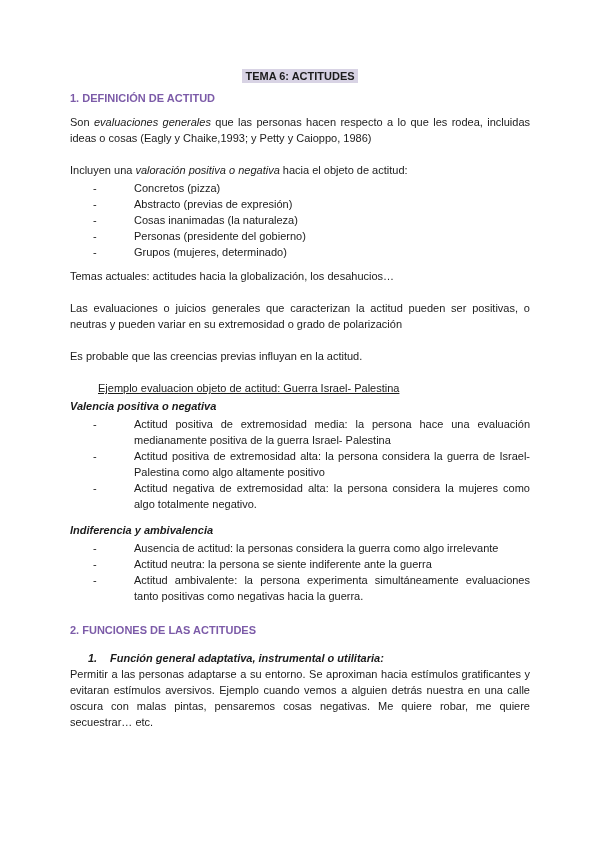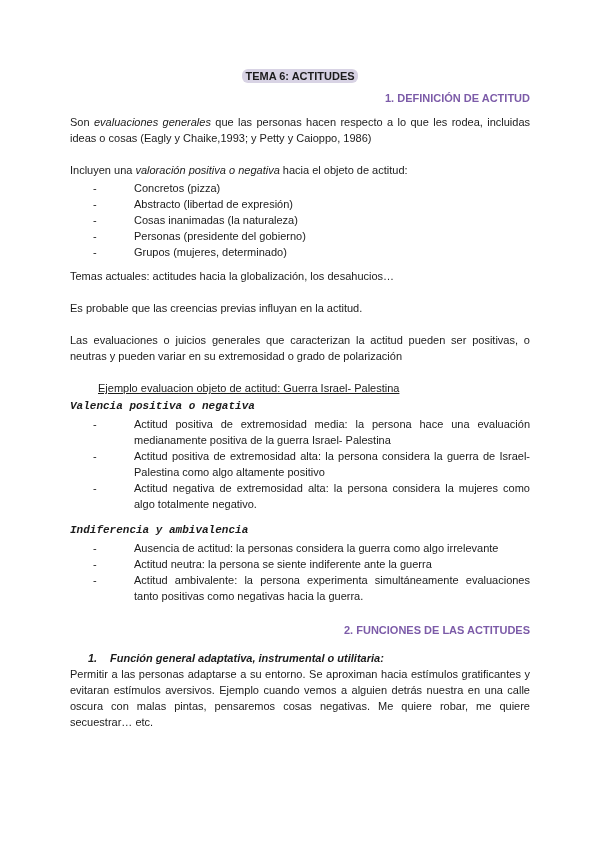--- a/index.html
+++ b/index.html
@@ -35,7 +35,6 @@
   .title-line .hl {
     background: var(--hl);
     padding: 1px 3px;
-    border-radius: 6px;
   }
   .sec-heading {
     color: var(--accent);

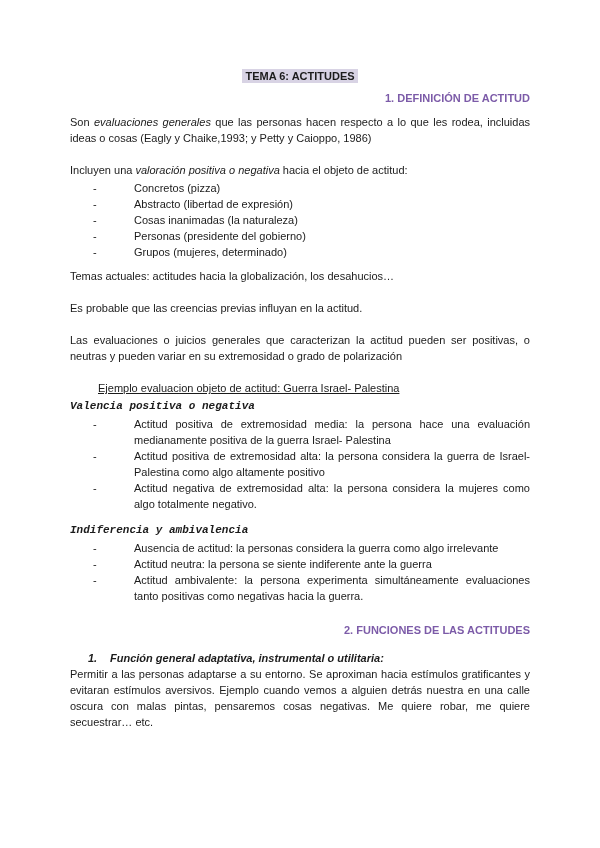--- a/index.html
+++ b/index.html
@@ -40,7 +40,6 @@
     color: var(--accent);
     font-weight: bold;
     margin: 0 0 8px 0;
-    text-align: right;
   }
   .sec-heading.first { margin-top: 6px; }
   p.body-par {

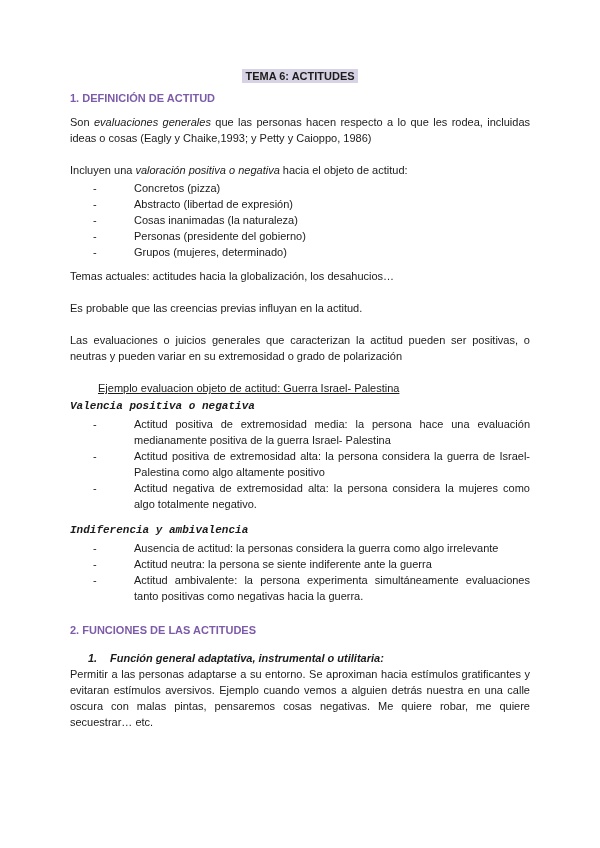--- a/index.html
+++ b/index.html
@@ -106,7 +106,7 @@
       </div>
     <div class="bullet-row">
         <span class="bullet-dash">-</span>
-        <span class="bullet-text">Abstracto (libertad de expresión)</span>
+        <span class="bullet-text">Abstracto (previas de expresión)</span>
       </div>
     <div class="bullet-row">
         <span class="bullet-dash">-</span>

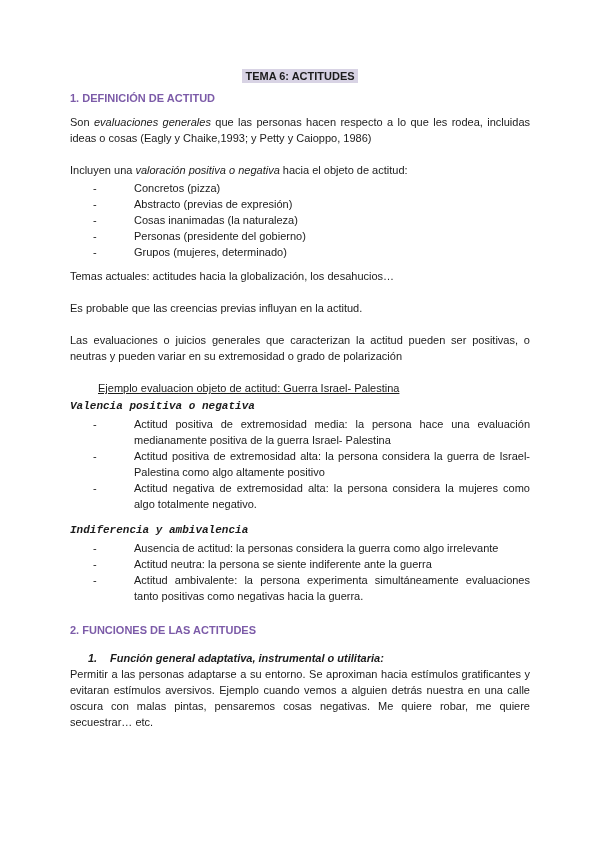--- a/index.html
+++ b/index.html
@@ -124,9 +124,9 @@
 
   <p class="body-par">Temas actuales: actitudes hacia la globalización, los desahucios…</p>
 
+  <p class="body-par">Las evaluaciones o juicios generales que caracterizan la actitud pueden ser positivas, o neutras y pueden variar en su extremosidad o grado de polarización</p>
+
   <p class="body-par">Es probable que las creencias previas influyan en la actitud.</p>
-
-  <p class="body-par">Las evaluaciones o juicios generales que caracterizan la actitud pueden ser positivas, o neutras y pueden variar en su extremosidad o grado de polarización</p>
 
   <p class="ul-heading">Ejemplo evaluacion objeto de actitud: Guerra Israel- Palestina</p>
 

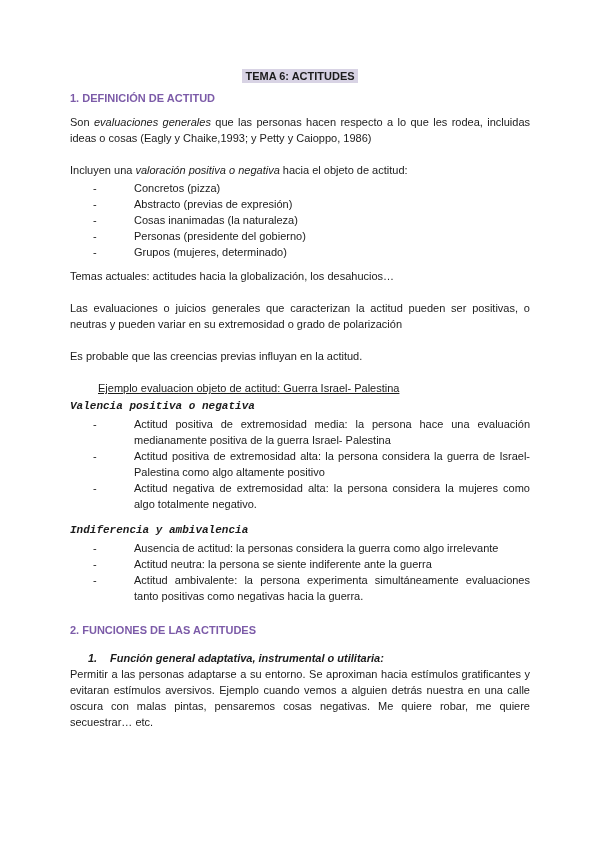--- a/index.html
+++ b/index.html
@@ -57,7 +57,6 @@
     font-weight: bold;
     font-style: italic;
     margin: 0;
-    font-family: Liberation Mono, monospace;
   }
   .bullet-list { margin: 2px 0 8px 0; }
   .bullet-list.pad-bottom { margin-bottom: 10px; }

